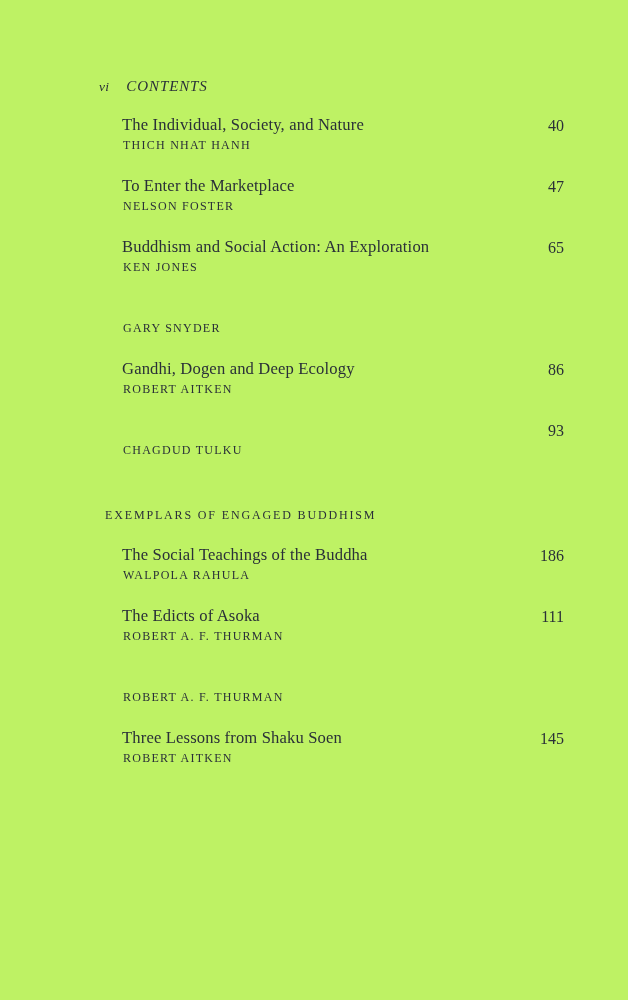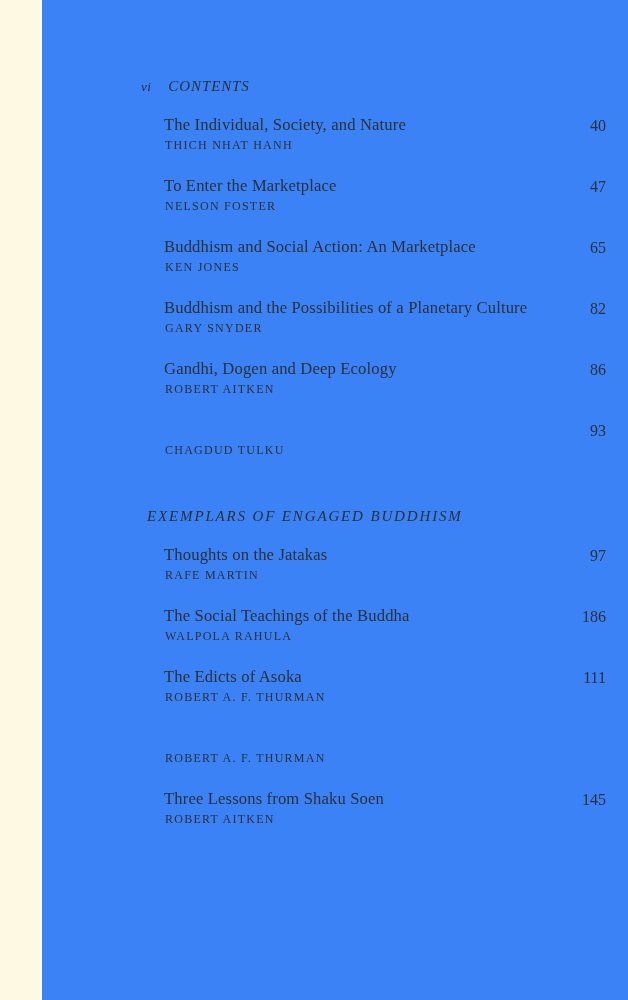--- a/index.html
+++ b/index.html
@@ -19,8 +19,7 @@
   .page {
     position: absolute;
     inset: 0;
-    background: #3b82f6;
-    margin-left: 42px;
+    background: #bef264;
   }
 
   

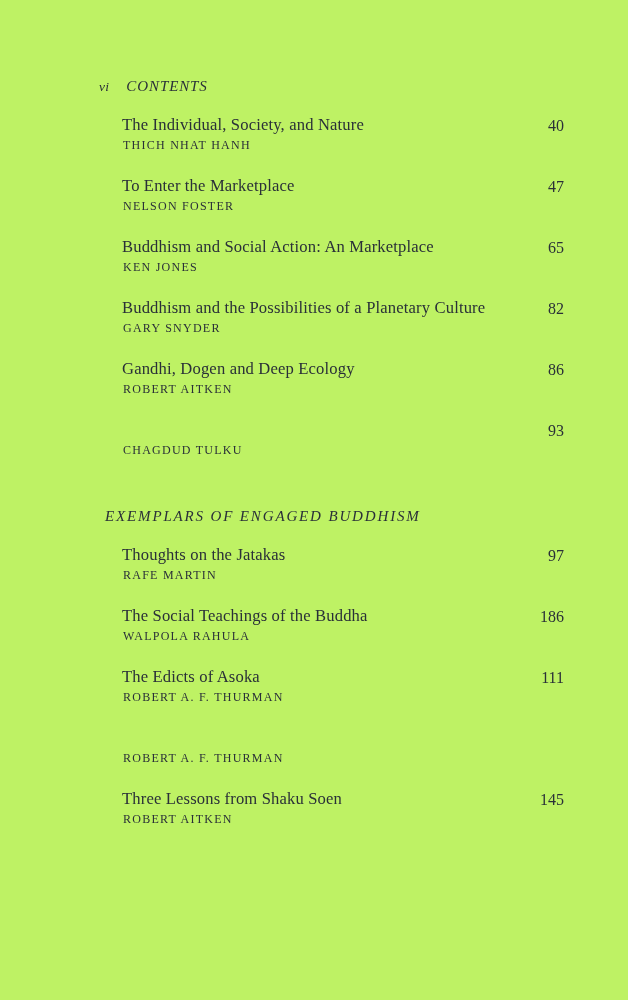--- a/index.html
+++ b/index.html
@@ -135,7 +135,7 @@
       </div>
       <div class="entry">
         <div class="entry-title-row">
-          <div class="entry-title">Buddhism and Social Action: An Marketplace</div>
+          <div class="entry-title">Buddhism and Social Action: An Exploration</div>
           <div class="entry-page">65</div>
         </div>
         <div class="entry-author">KEN JONES</div>

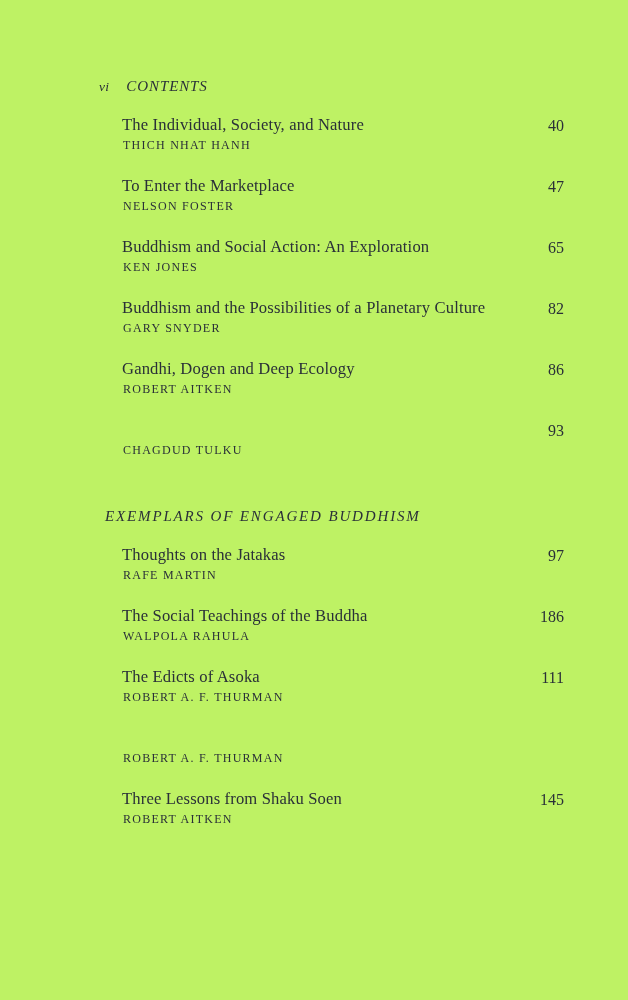--- a/index.html
+++ b/index.html
@@ -141,10 +141,6 @@
         <div class="entry-author">KEN JONES</div>
       </div>
       <div class="entry">
-        <div class="entry-title-row">
-          <div class="entry-title">Buddhism and the Possibilities of a Planetary Culture</div>
-          <div class="entry-page">82</div>
-        </div>
         <div class="entry-author">GARY SNYDER</div>
       </div>
       <div class="entry">

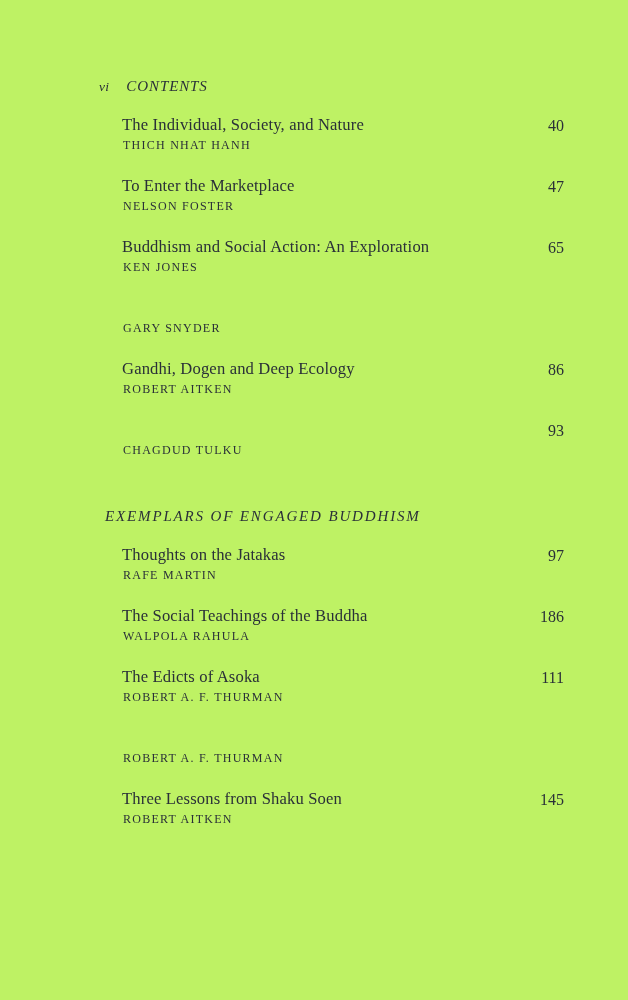--- a/index.html
+++ b/index.html
@@ -101,8 +101,7 @@
     position: absolute;
     left: 105px;
     top: 28px;
-    font-style: italic;
-    font-size: 15px;
+    font-size: 12px;
     letter-spacing: 1.85px;
     color: #2a3038;
     white-space: nowrap;

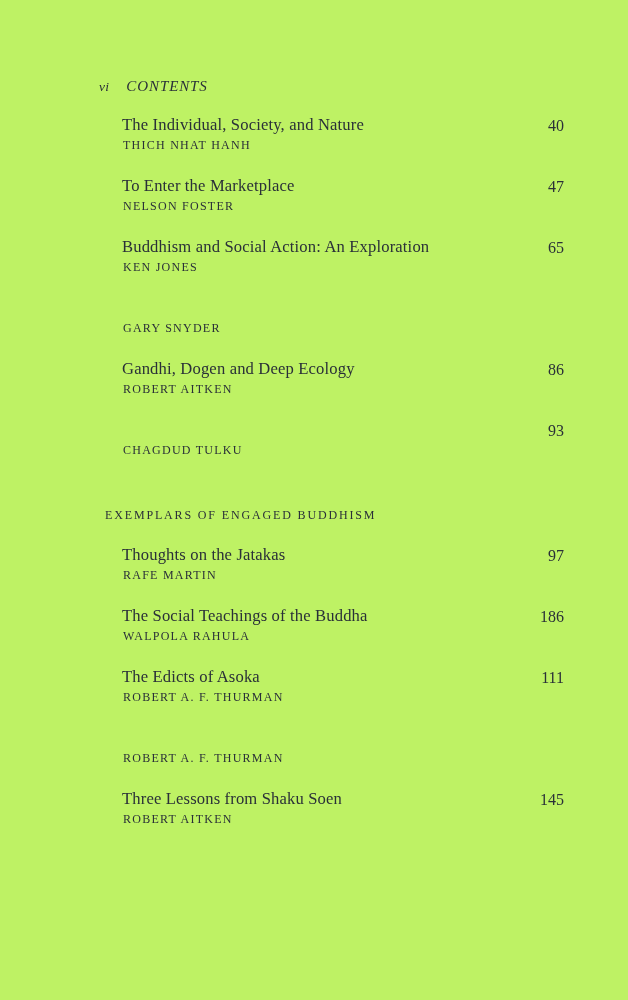--- a/index.html
+++ b/index.html
@@ -160,13 +160,6 @@
       </div>
       <div class="entry">
         <div class="entry-title-row">
-          <div class="entry-title">Thoughts on the Jatakas</div>
-          <div class="entry-page">97</div>
-        </div>
-        <div class="entry-author">RAFE MARTIN</div>
-      </div>
-      <div class="entry">
-        <div class="entry-title-row">
           <div class="entry-title">The Social Teachings of the Buddha</div>
           <div class="entry-page">186</div>
         </div>

